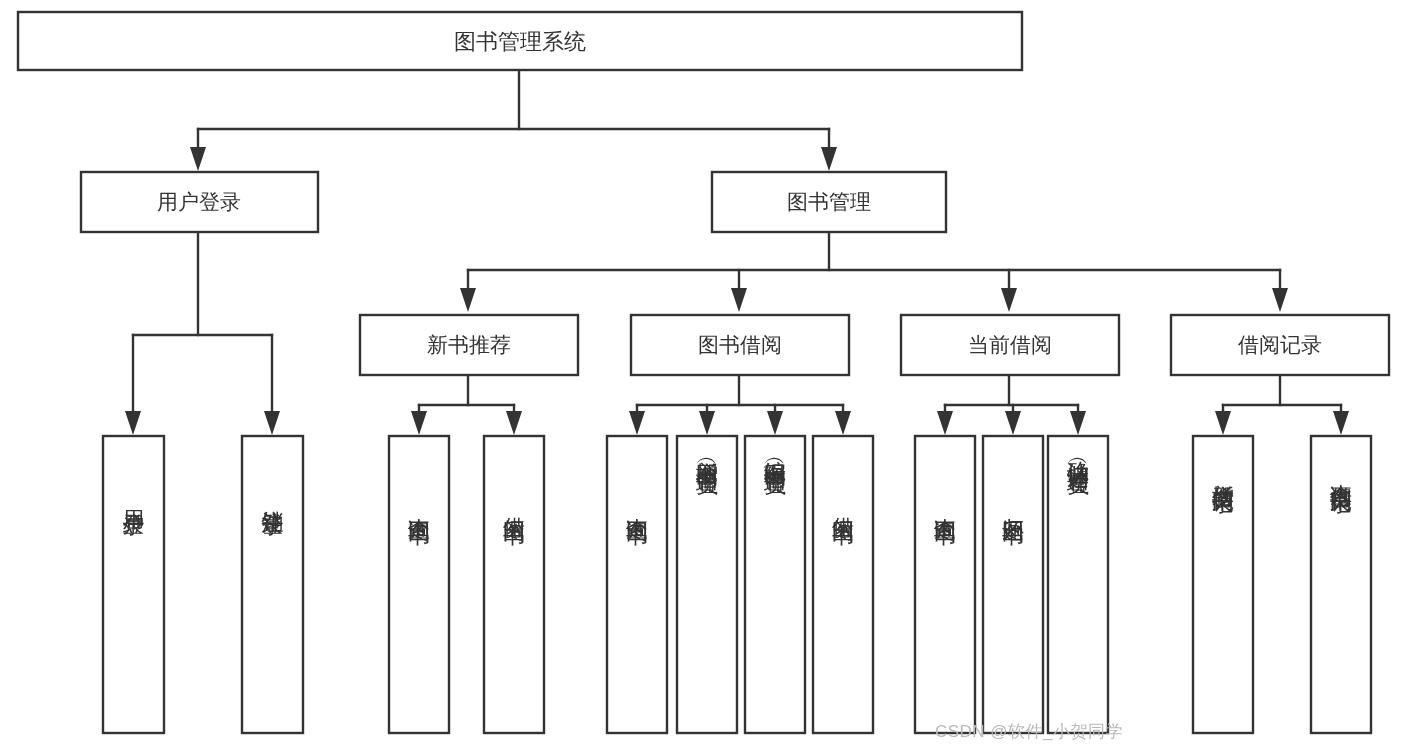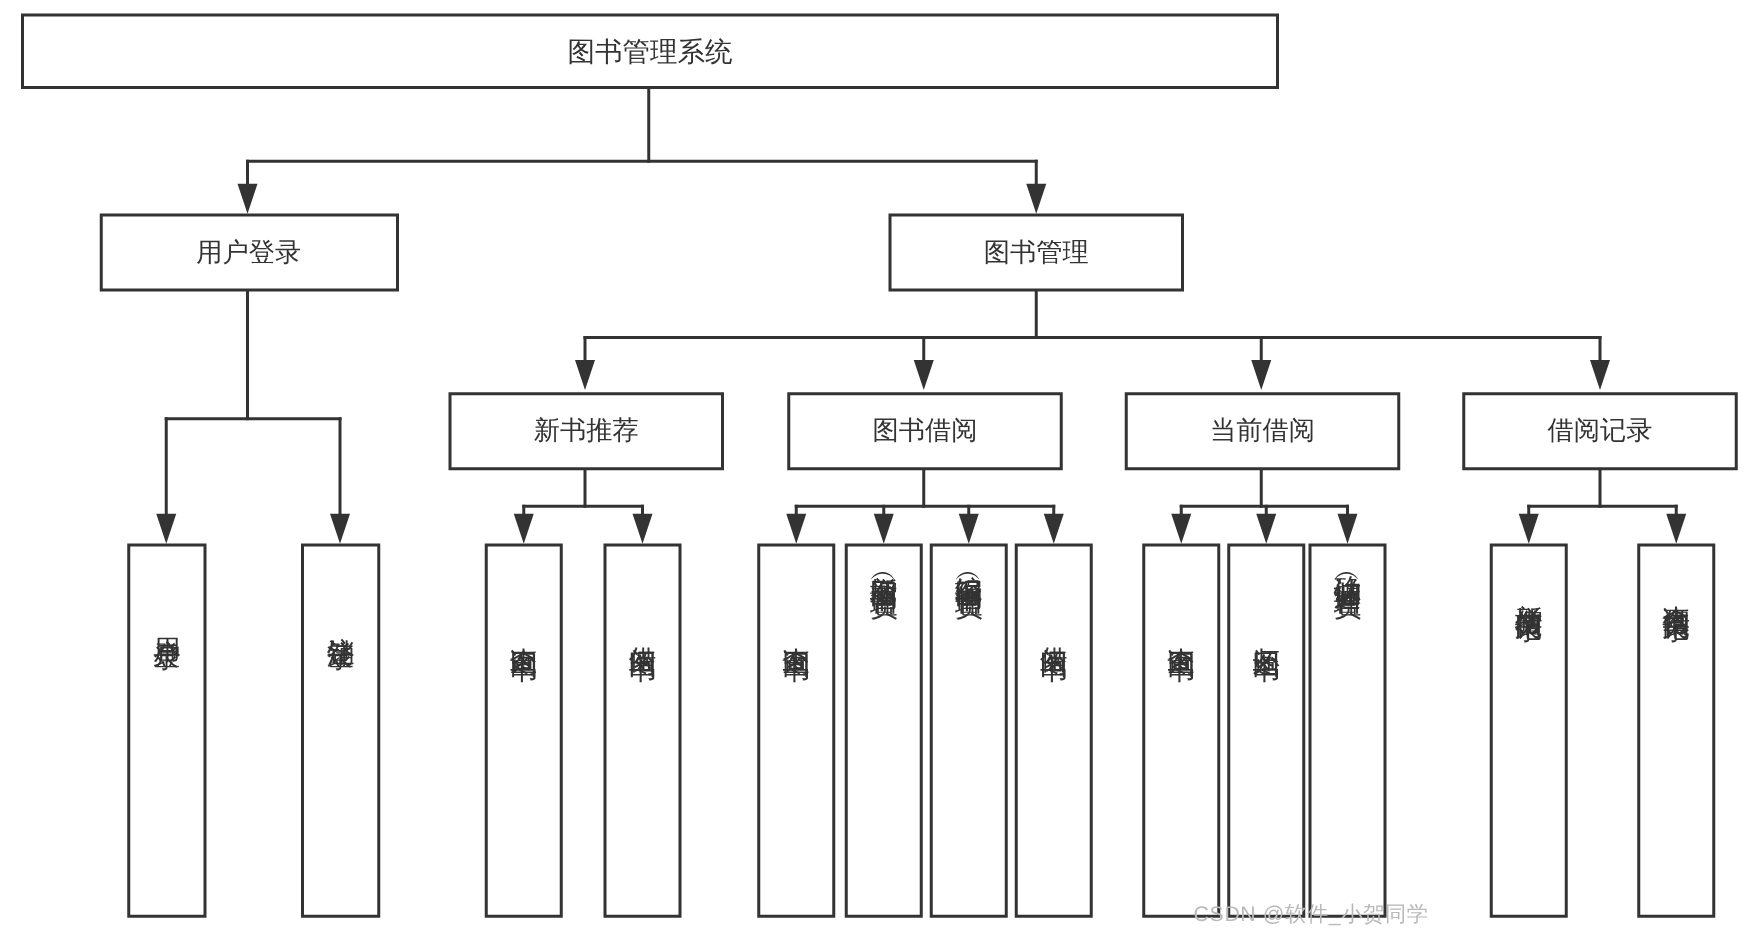--- a/index.html
+++ b/index.html
@@ -18,7 +18,6 @@
     position: relative;
     width: 1131px;
     height: 747px;
-    padding-left: 20px;
   }
   svg.diagram-svg {
     position: absolute;

